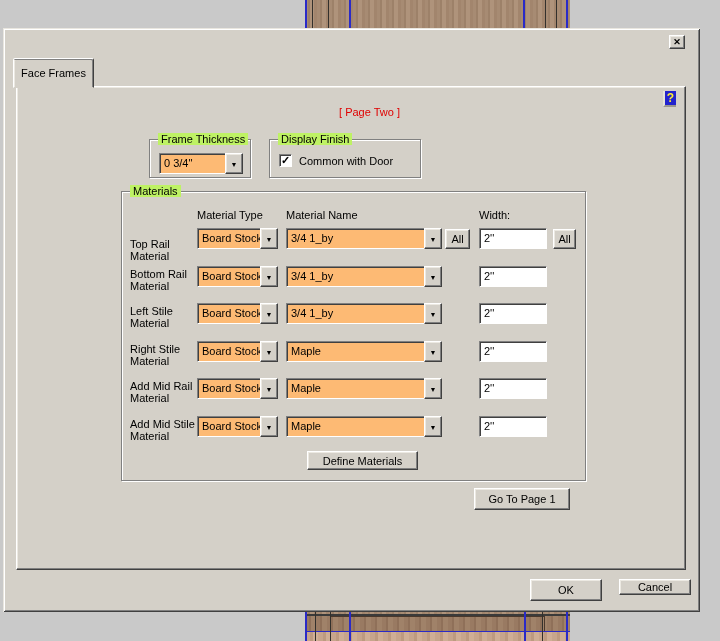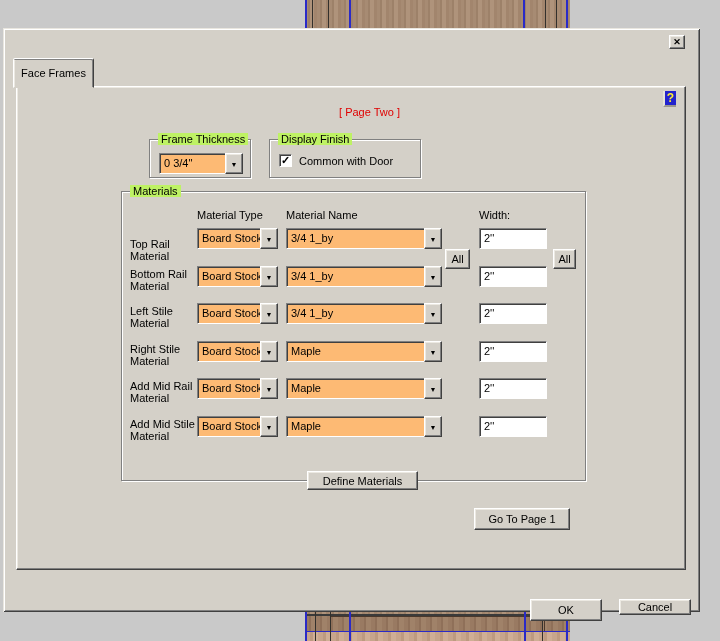--- a/index.html
+++ b/index.html
@@ -138,7 +138,7 @@
   .row-label {
     position:absolute; width:66px; line-height:12px;
   }
-  .push { position:absolute; font-size:11px;margin-top:20px; }
+  .push { position:absolute; font-size:11px; }
   label, .legend, .col-head, .row-label { cursor:default; }
 </style>
 </head>

